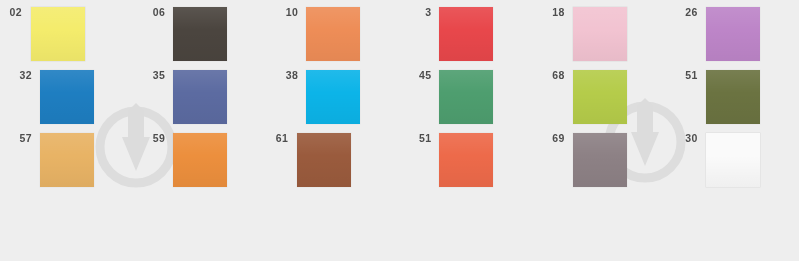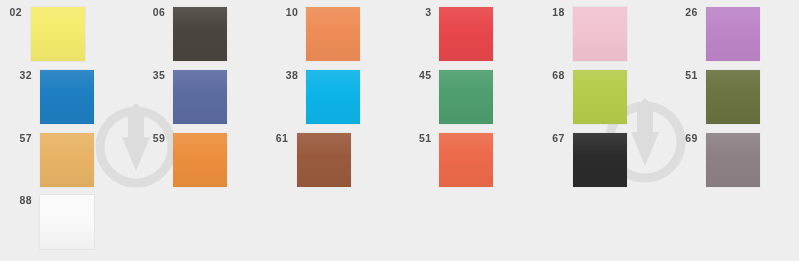--- a/index.html
+++ b/index.html
@@ -182,10 +182,6 @@
       <span class="swatch-chip" style="background:#ed6a4a"></span>
     </div>
     <div class="swatch-cell">
-      <span class="swatch-code">67</span>
-      <span class="swatch-chip" style="background:#2b2b2b"></span>
-    </div>
-    <div class="swatch-cell">
       <span class="swatch-code">69</span>
       <span class="swatch-chip" style="background:#8d8185"></span>
     </div>

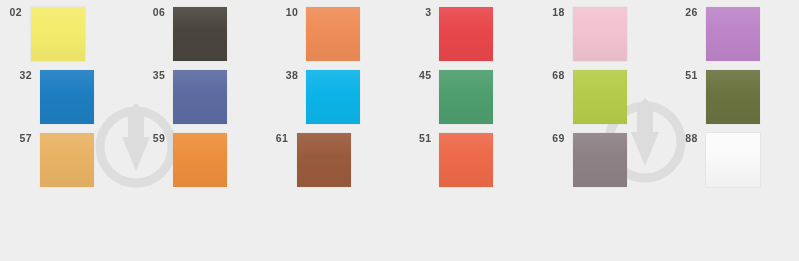--- a/index.html
+++ b/index.html
@@ -186,7 +186,7 @@
       <span class="swatch-chip" style="background:#8d8185"></span>
     </div>
     <div class="swatch-cell">
-      <span class="swatch-code">88</span>
+      <span class="swatch-code">30</span>
       <span class="swatch-chip light-chip" style="background:#fafafa"></span>
     </div>
 

